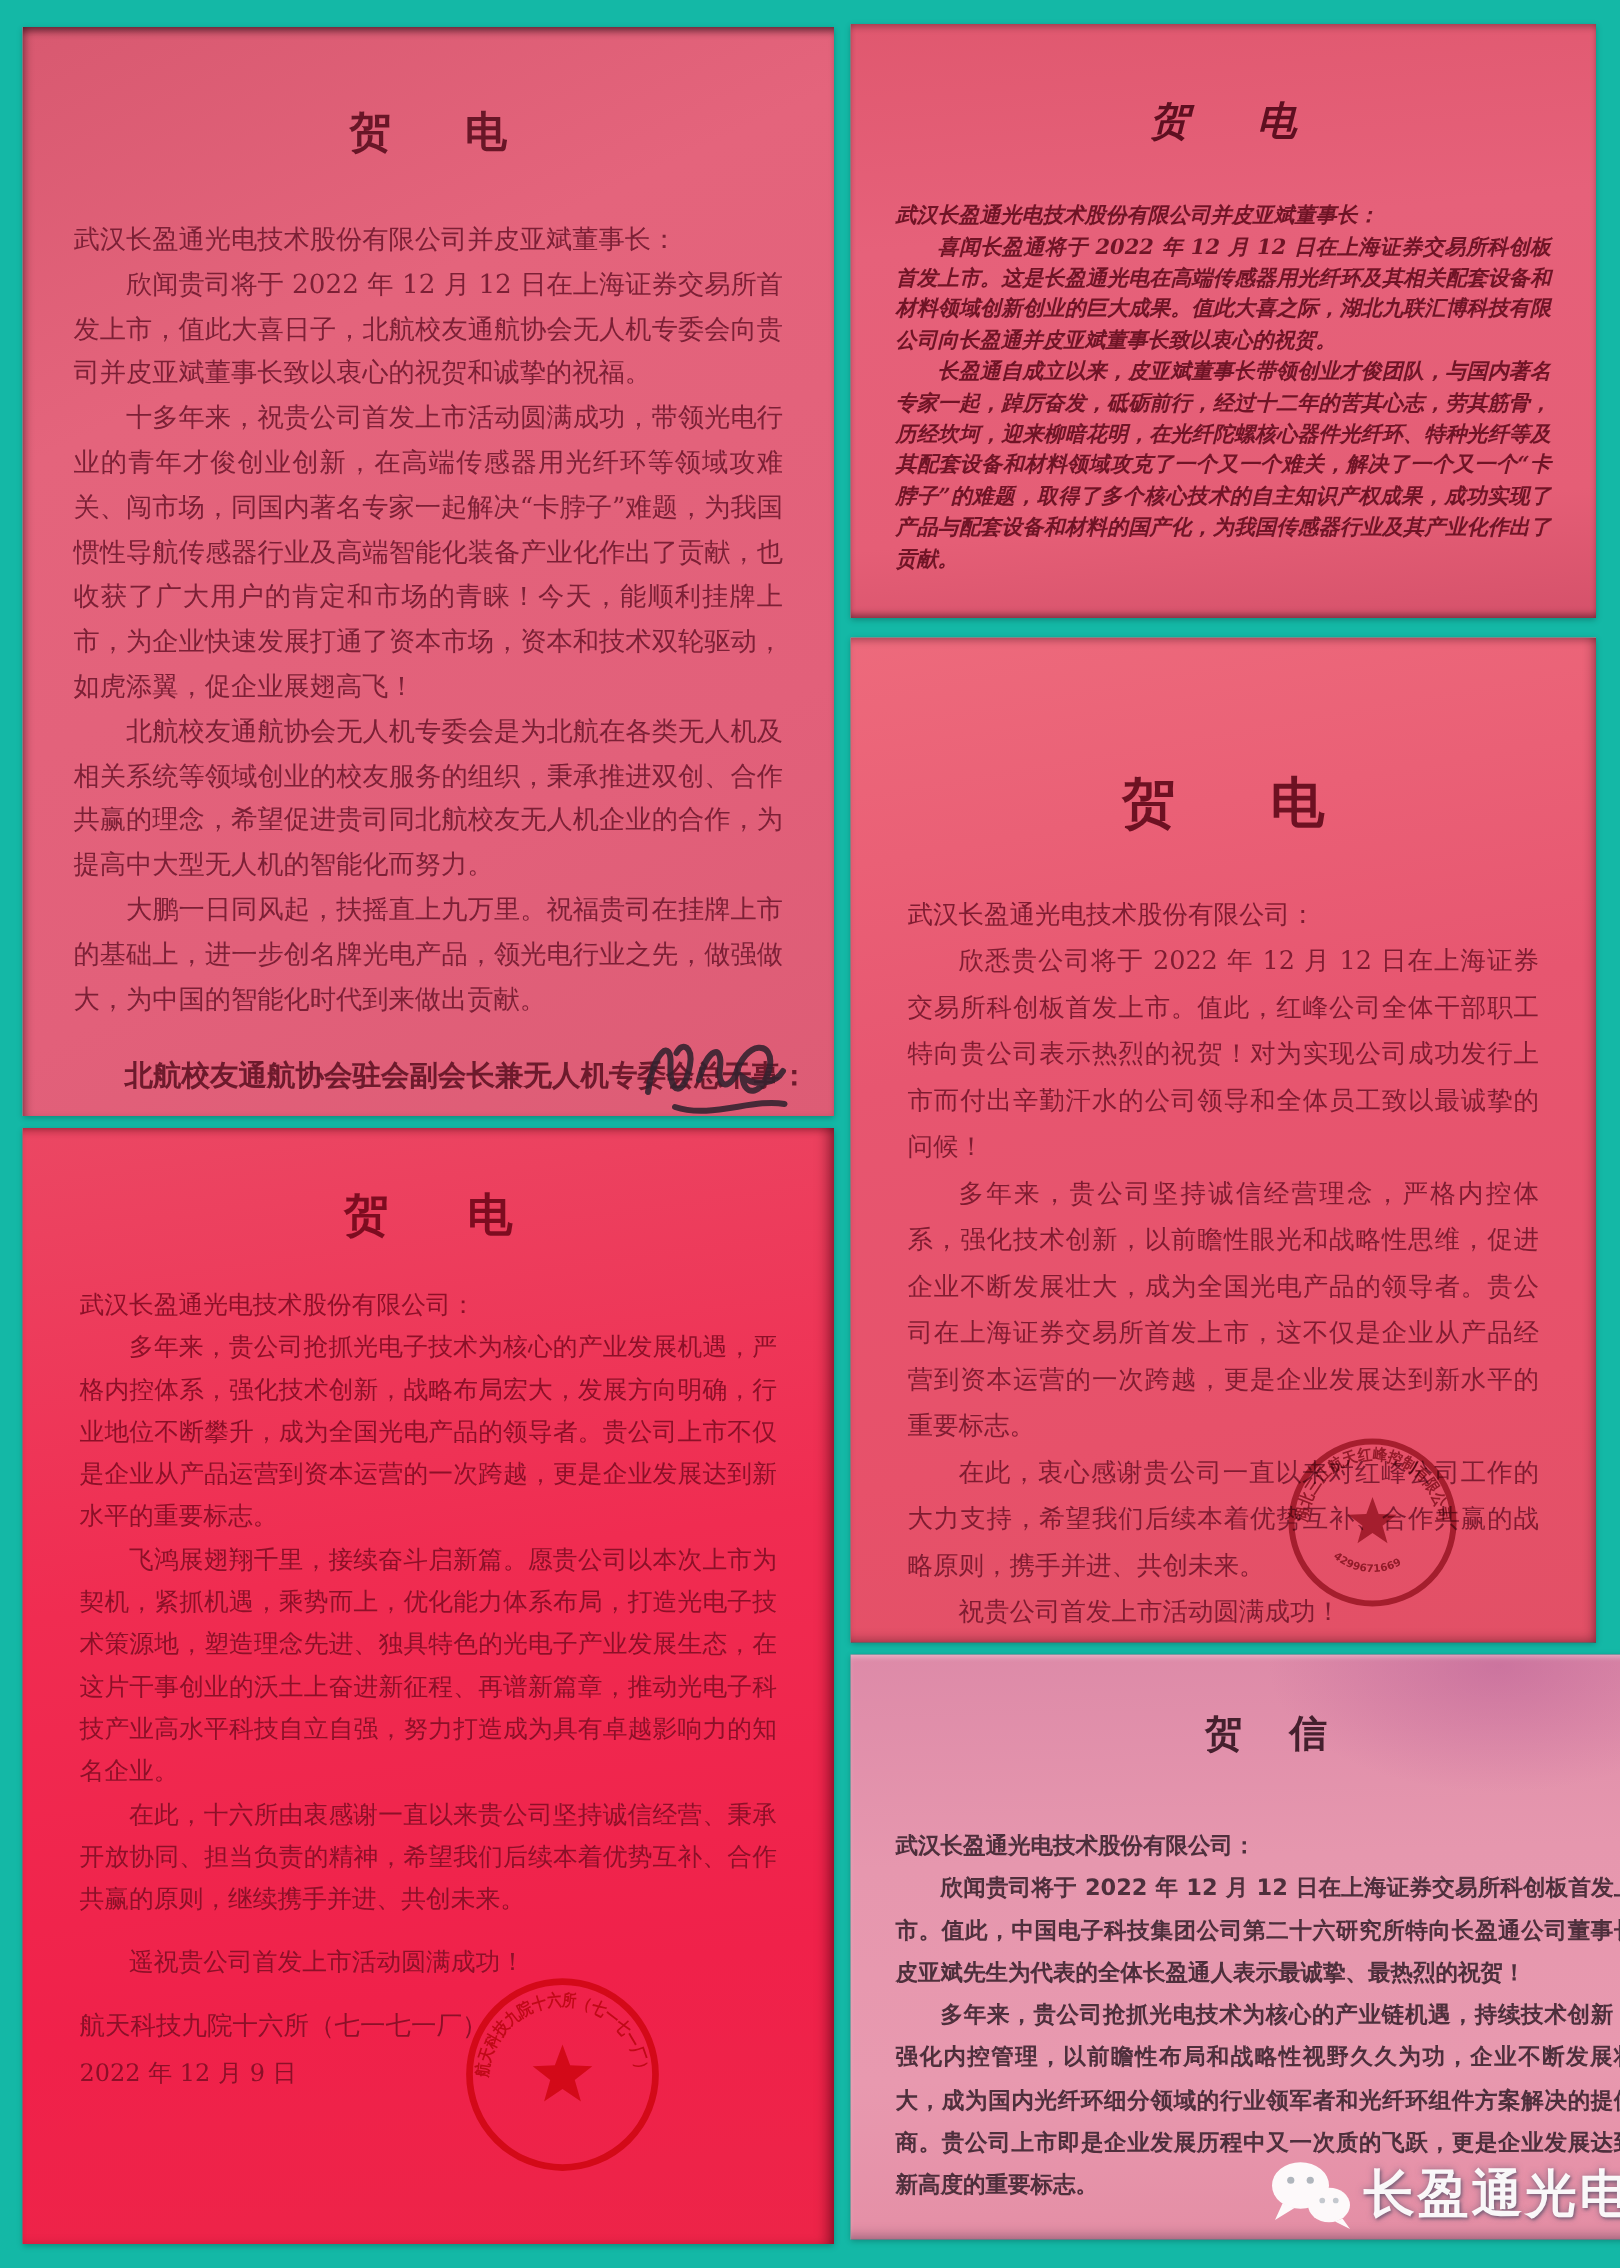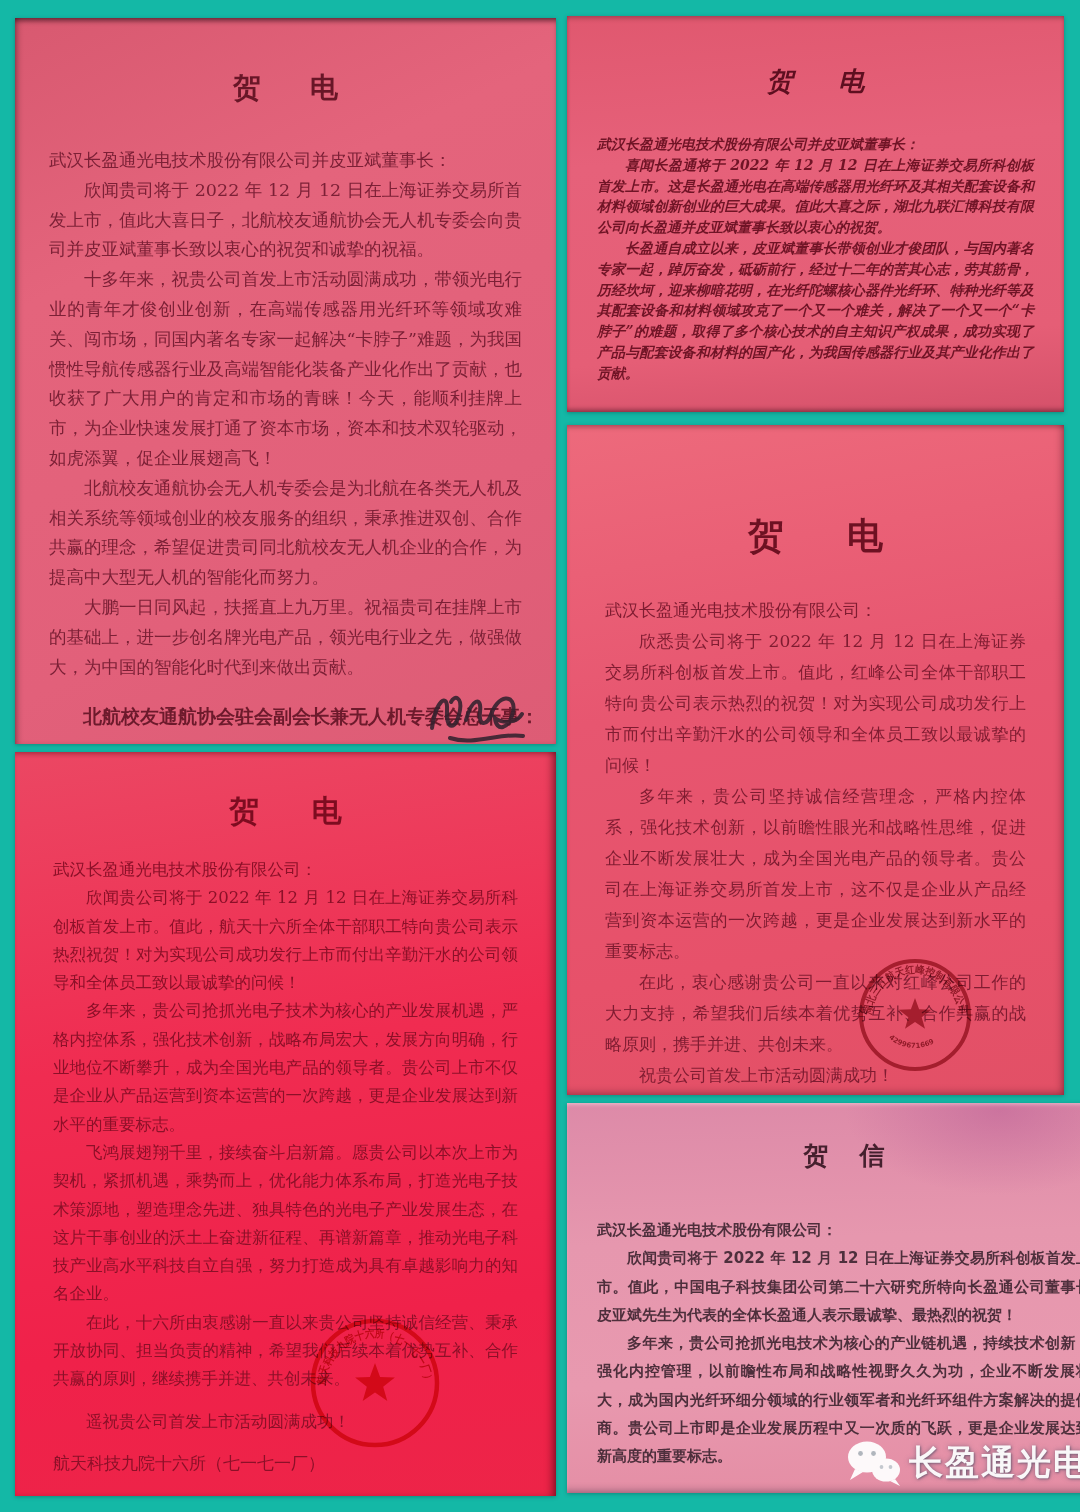--- a/index.html
+++ b/index.html
@@ -174,7 +174,6 @@
     <h2>贺 电</h2>
     <div class="body">
       <p>武汉长盈通光电技术股份有限公司：</p>
-      <p class="indent">欣闻贵公司将于 2022 年 12 月 12 日在上海证券交易所科创板首发上市。值此，航天十六所全体干部职工特向贵公司表示热烈祝贺！对为实现公司成功发行上市而付出辛勤汗水的公司领导和全体员工致以最诚挚的问候！</p>
       <p class="indent">多年来，贵公司抢抓光电子技术为核心的产业发展机遇，严格内控体系，强化技术创新，战略布局宏大，发展方向明确，行业地位不断攀升，成为全国光电产品的领导者。贵公司上市不仅是企业从产品运营到资本运营的一次跨越，更是企业发展达到新水平的重要标志。</p>
       <p class="indent">飞鸿展翅翔千里，接续奋斗启新篇。愿贵公司以本次上市为契机，紧抓机遇，乘势而上，优化能力体系布局，打造光电子技术策源地，塑造理念先进、独具特色的光电子产业发展生态，在这片干事创业的沃土上奋进新征程、再谱新篇章，推动光电子科技产业高水平科技自立自强，努力打造成为具有卓越影响力的知名企业。</p>
       <p class="indent">在此，十六所由衷感谢一直以来贵公司坚持诚信经营、秉承开放协同、担当负责的精神，希望我们后续本着优势互补、合作共赢的原则，继续携手并进、共创未来。</p>

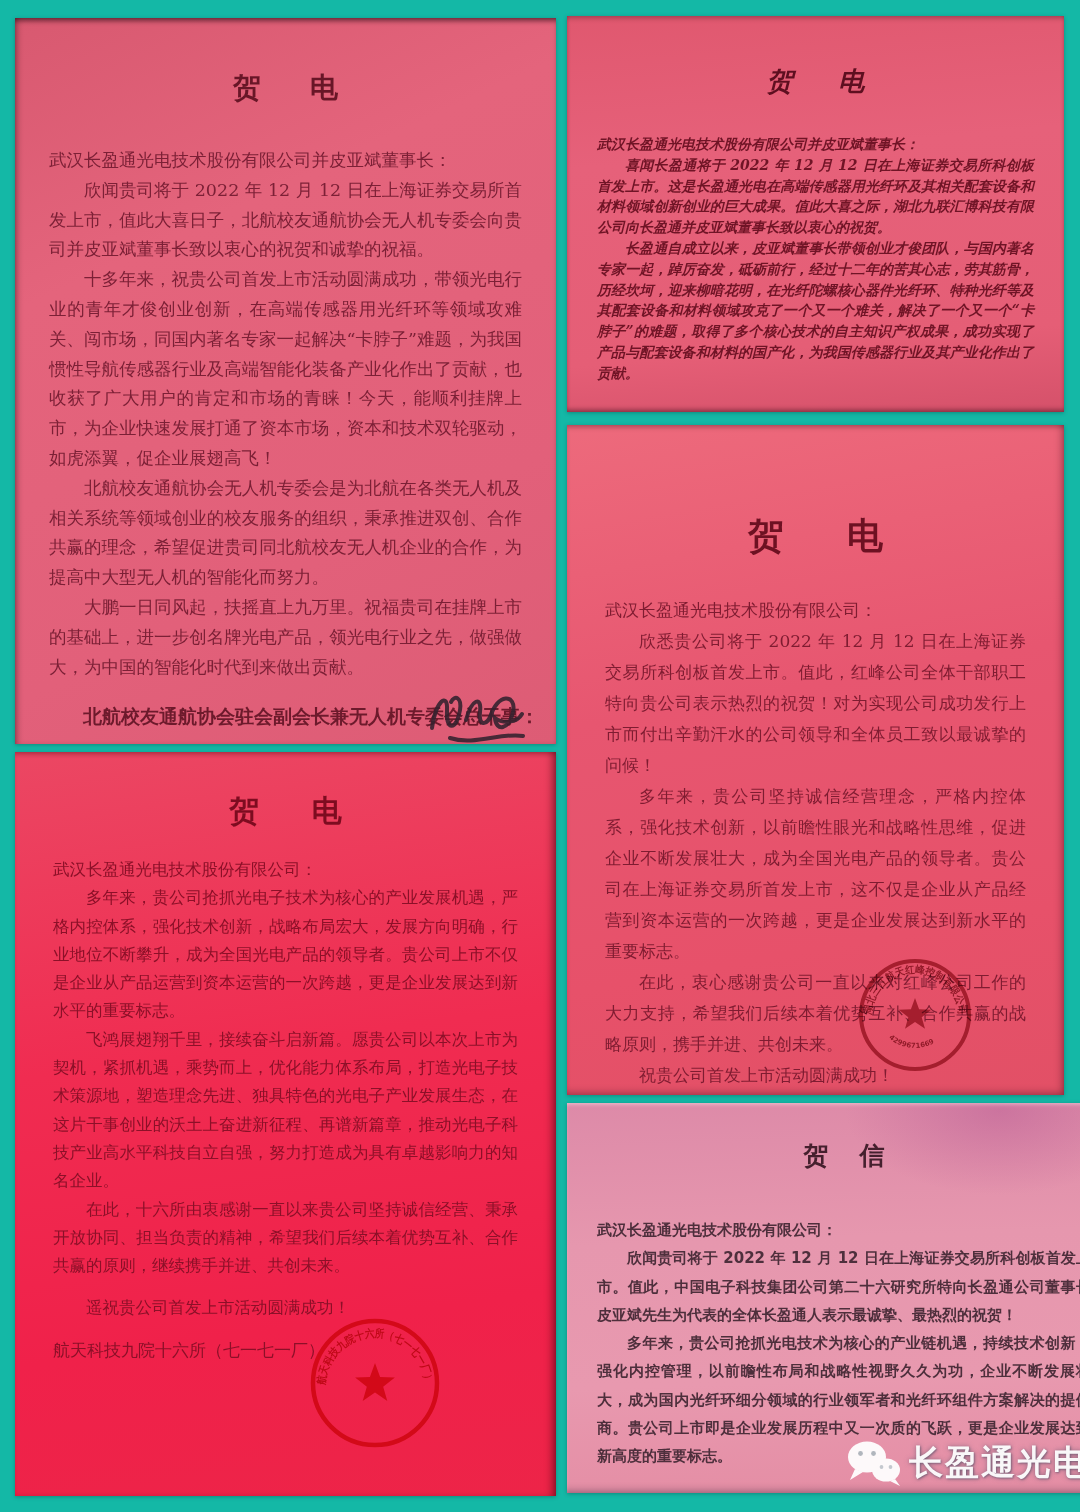--- a/index.html
+++ b/index.html
@@ -180,6 +180,7 @@
       <p class="indent wish">遥祝贵公司首发上市活动圆满成功！</p>
     </div>
     <p class="company">航天科技九院十六所（七一七一厂）</p>
+    <p class="date">2022 年 12 月 9 日</p>
     <svg class="stamp" width="136" height="136" viewBox="0 0 136 136">
       <circle cx="68" cy="68" r="62" fill="none" stroke="#dd2036" stroke-width="4.5"></circle>
       <polygon points="68,48 73.1,61.9 87.9,62.5 76.2,71.7 80.3,86 68,77.6 55.7,86 59.8,71.7 48.1,62.5 62.9,61.9" fill="#dd2036"></polygon>

